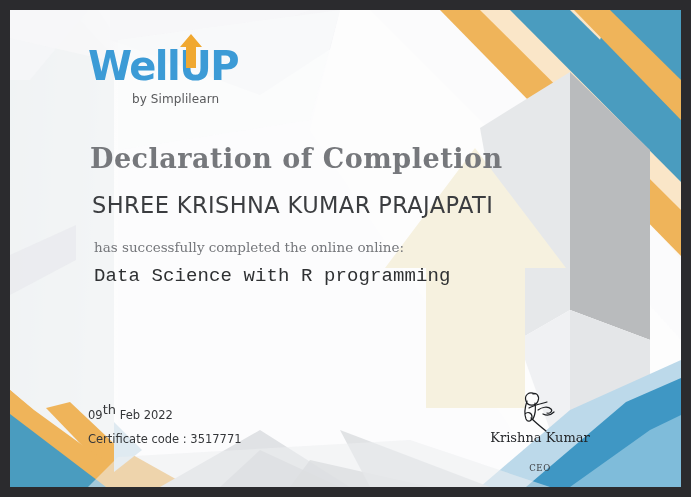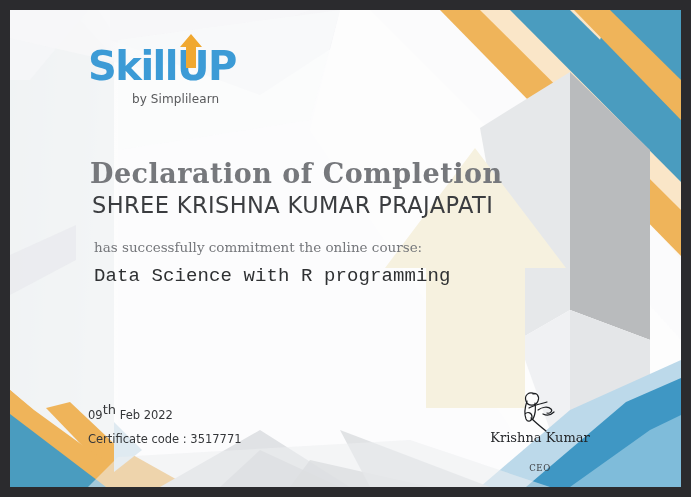--- a/index.html
+++ b/index.html
@@ -141,7 +141,7 @@
 
       <div class="logo">
         <div class="logo-word">
-          <span>Skill</span><span class="up">UP</span>
+          <span>Well</span><span class="up">UP</span>
           <span class="logo-arrow">
             <svg viewBox="0 0 22 34" xmlns="http://www.w3.org/2000/svg">
               <polygon points="11,0 22,13 16,13 16,34 6,34 6,13 0,13" fill="#f0a830"></polygon>

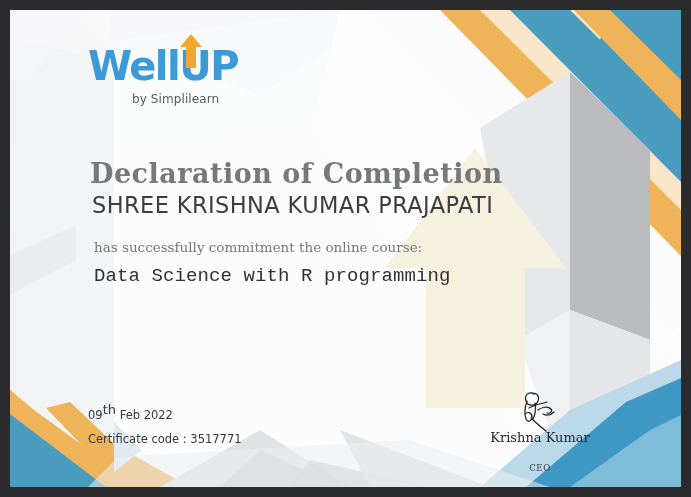--- a/index.html
+++ b/index.html
@@ -25,7 +25,7 @@
   .logo-sub{margin-top:6px;margin-left:44px;font-family:"DejaVu Sans",sans-serif;
             font-size:12px;color:#58595b;letter-spacing:.1px;}
 
-  .decl{position:absolute;left:80px;top:148px;
+  .decl{position:absolute;left:80px;top:133px;
         font-family:"DejaVu Serif",serif;font-weight:bold;font-size:27px;
         color:#76787c;letter-spacing:.5px;
         font-variant:normal;text-align:center;}

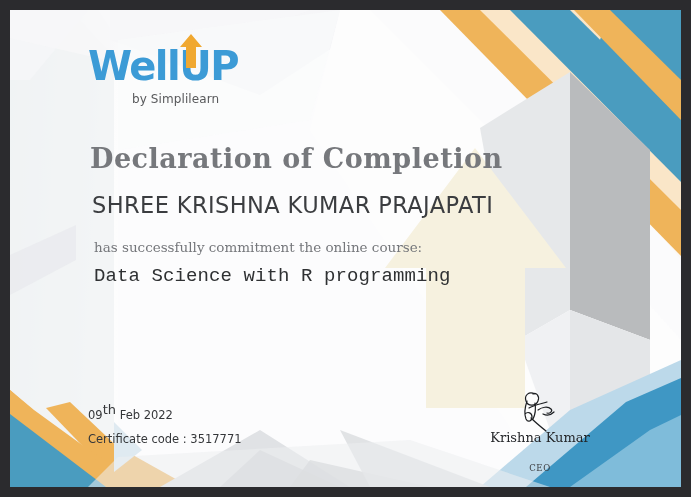--- a/index.html
+++ b/index.html
@@ -157,7 +157,7 @@
 
       <div class="recipient">SHREE KRISHNA KUMAR PRAJAPATI</div>
 
-      <div class="subline">has successfully commitment the online course:</div>
+      <div class="subline">has successfully completed the online online:</div>
 
       <div class="course">Data Science with R programming</div>
 

